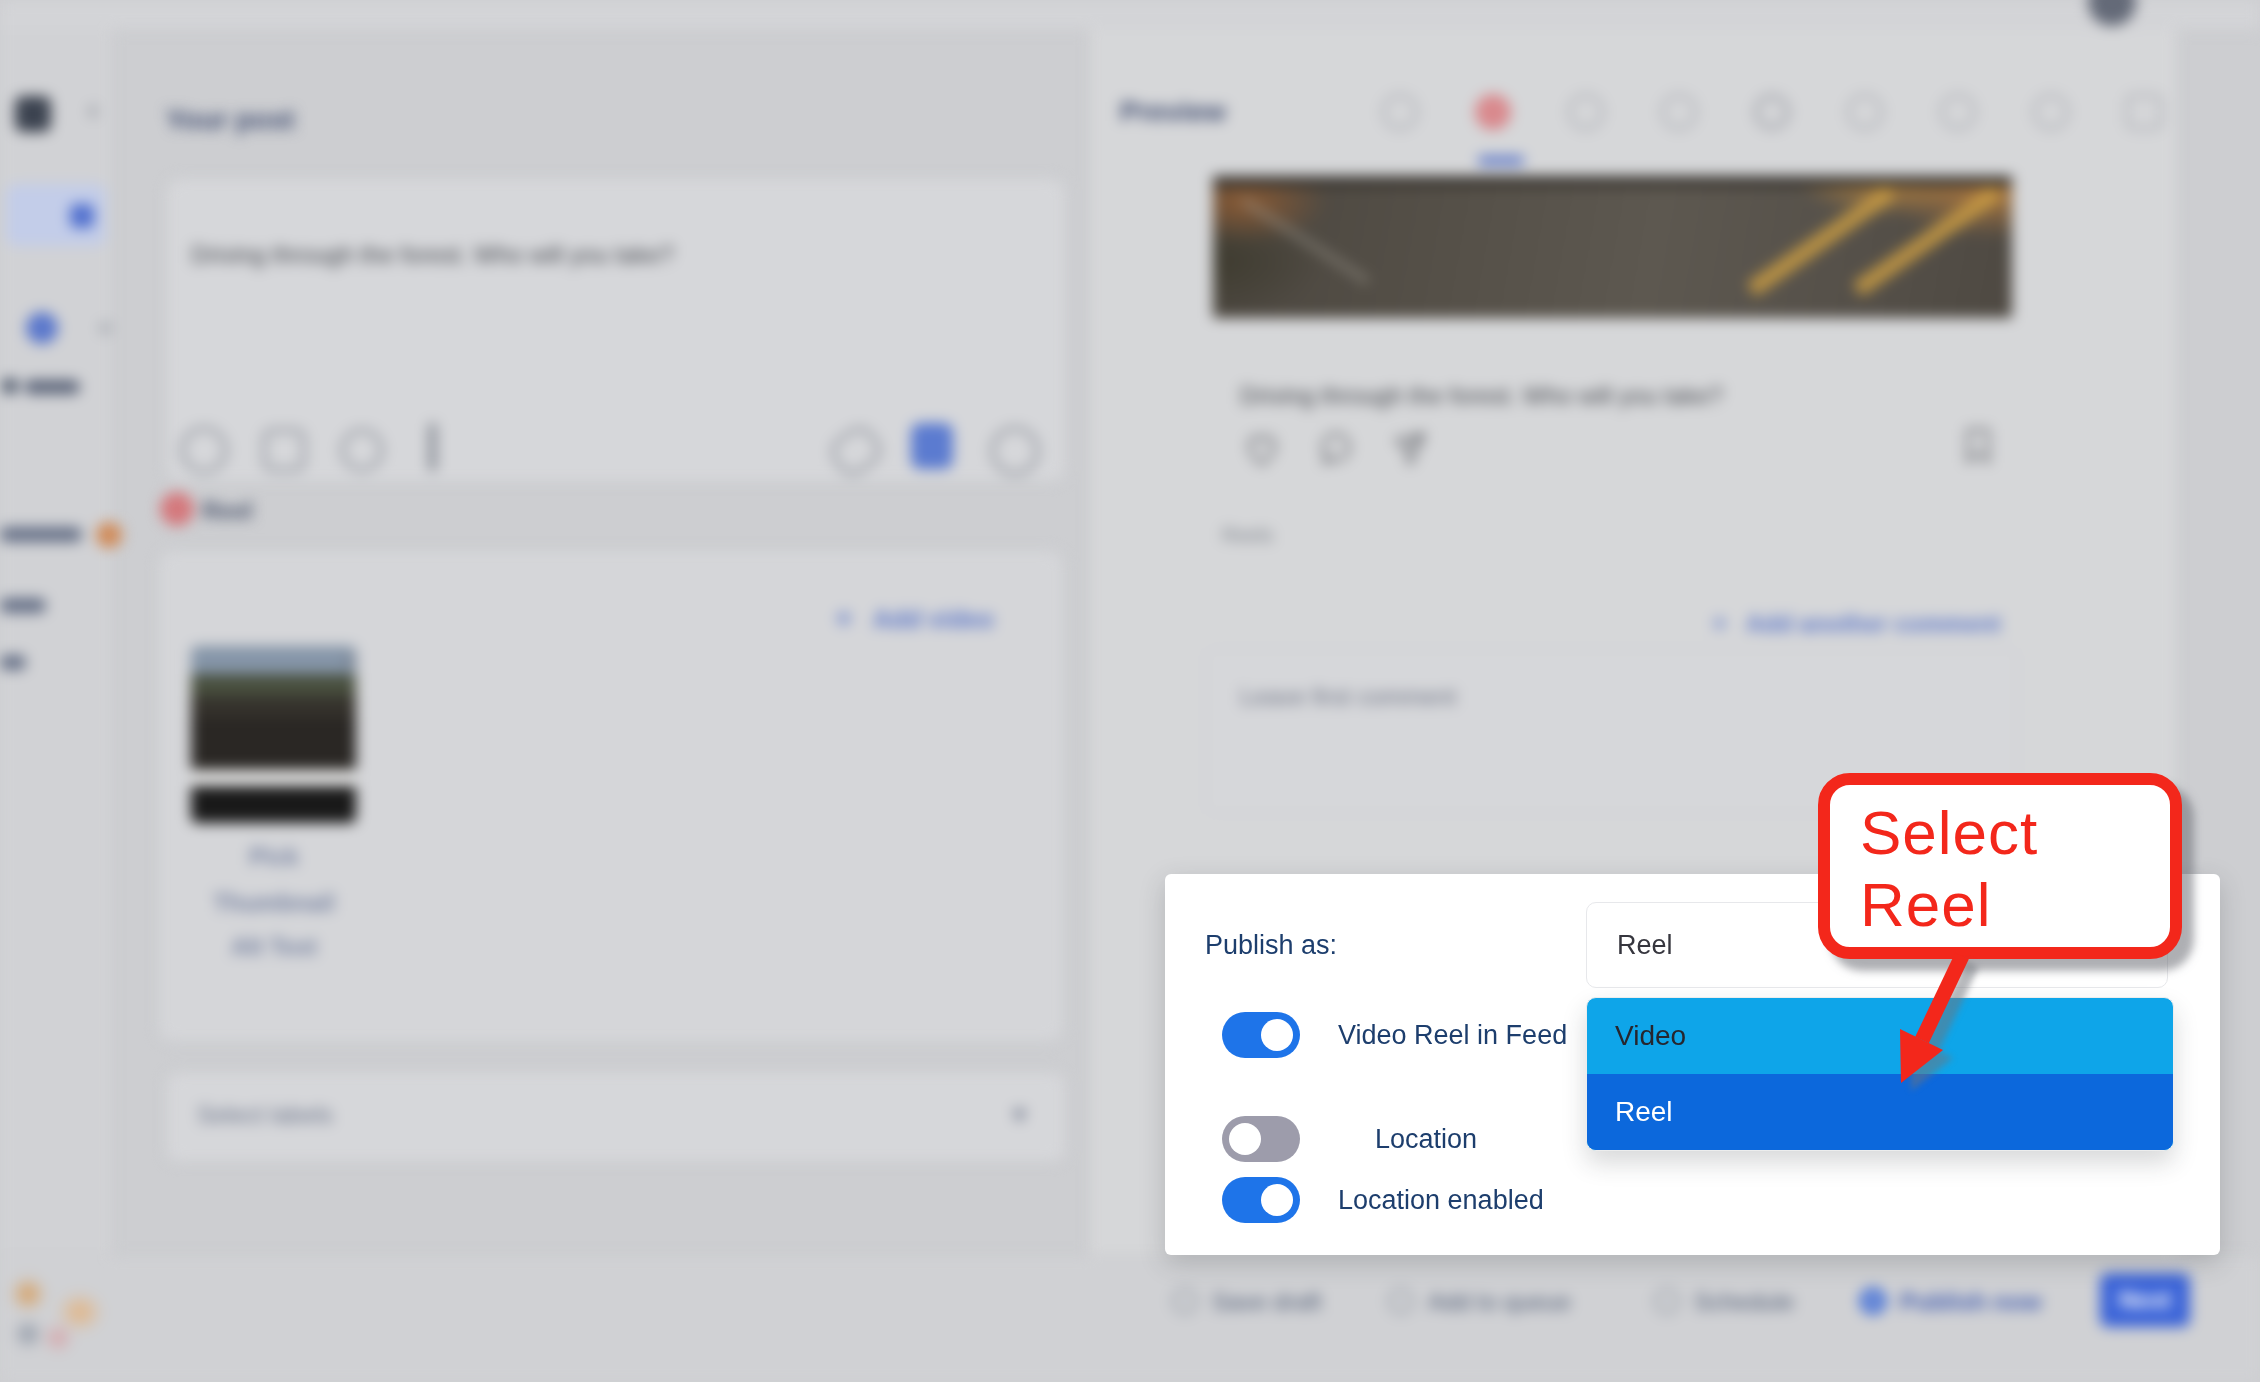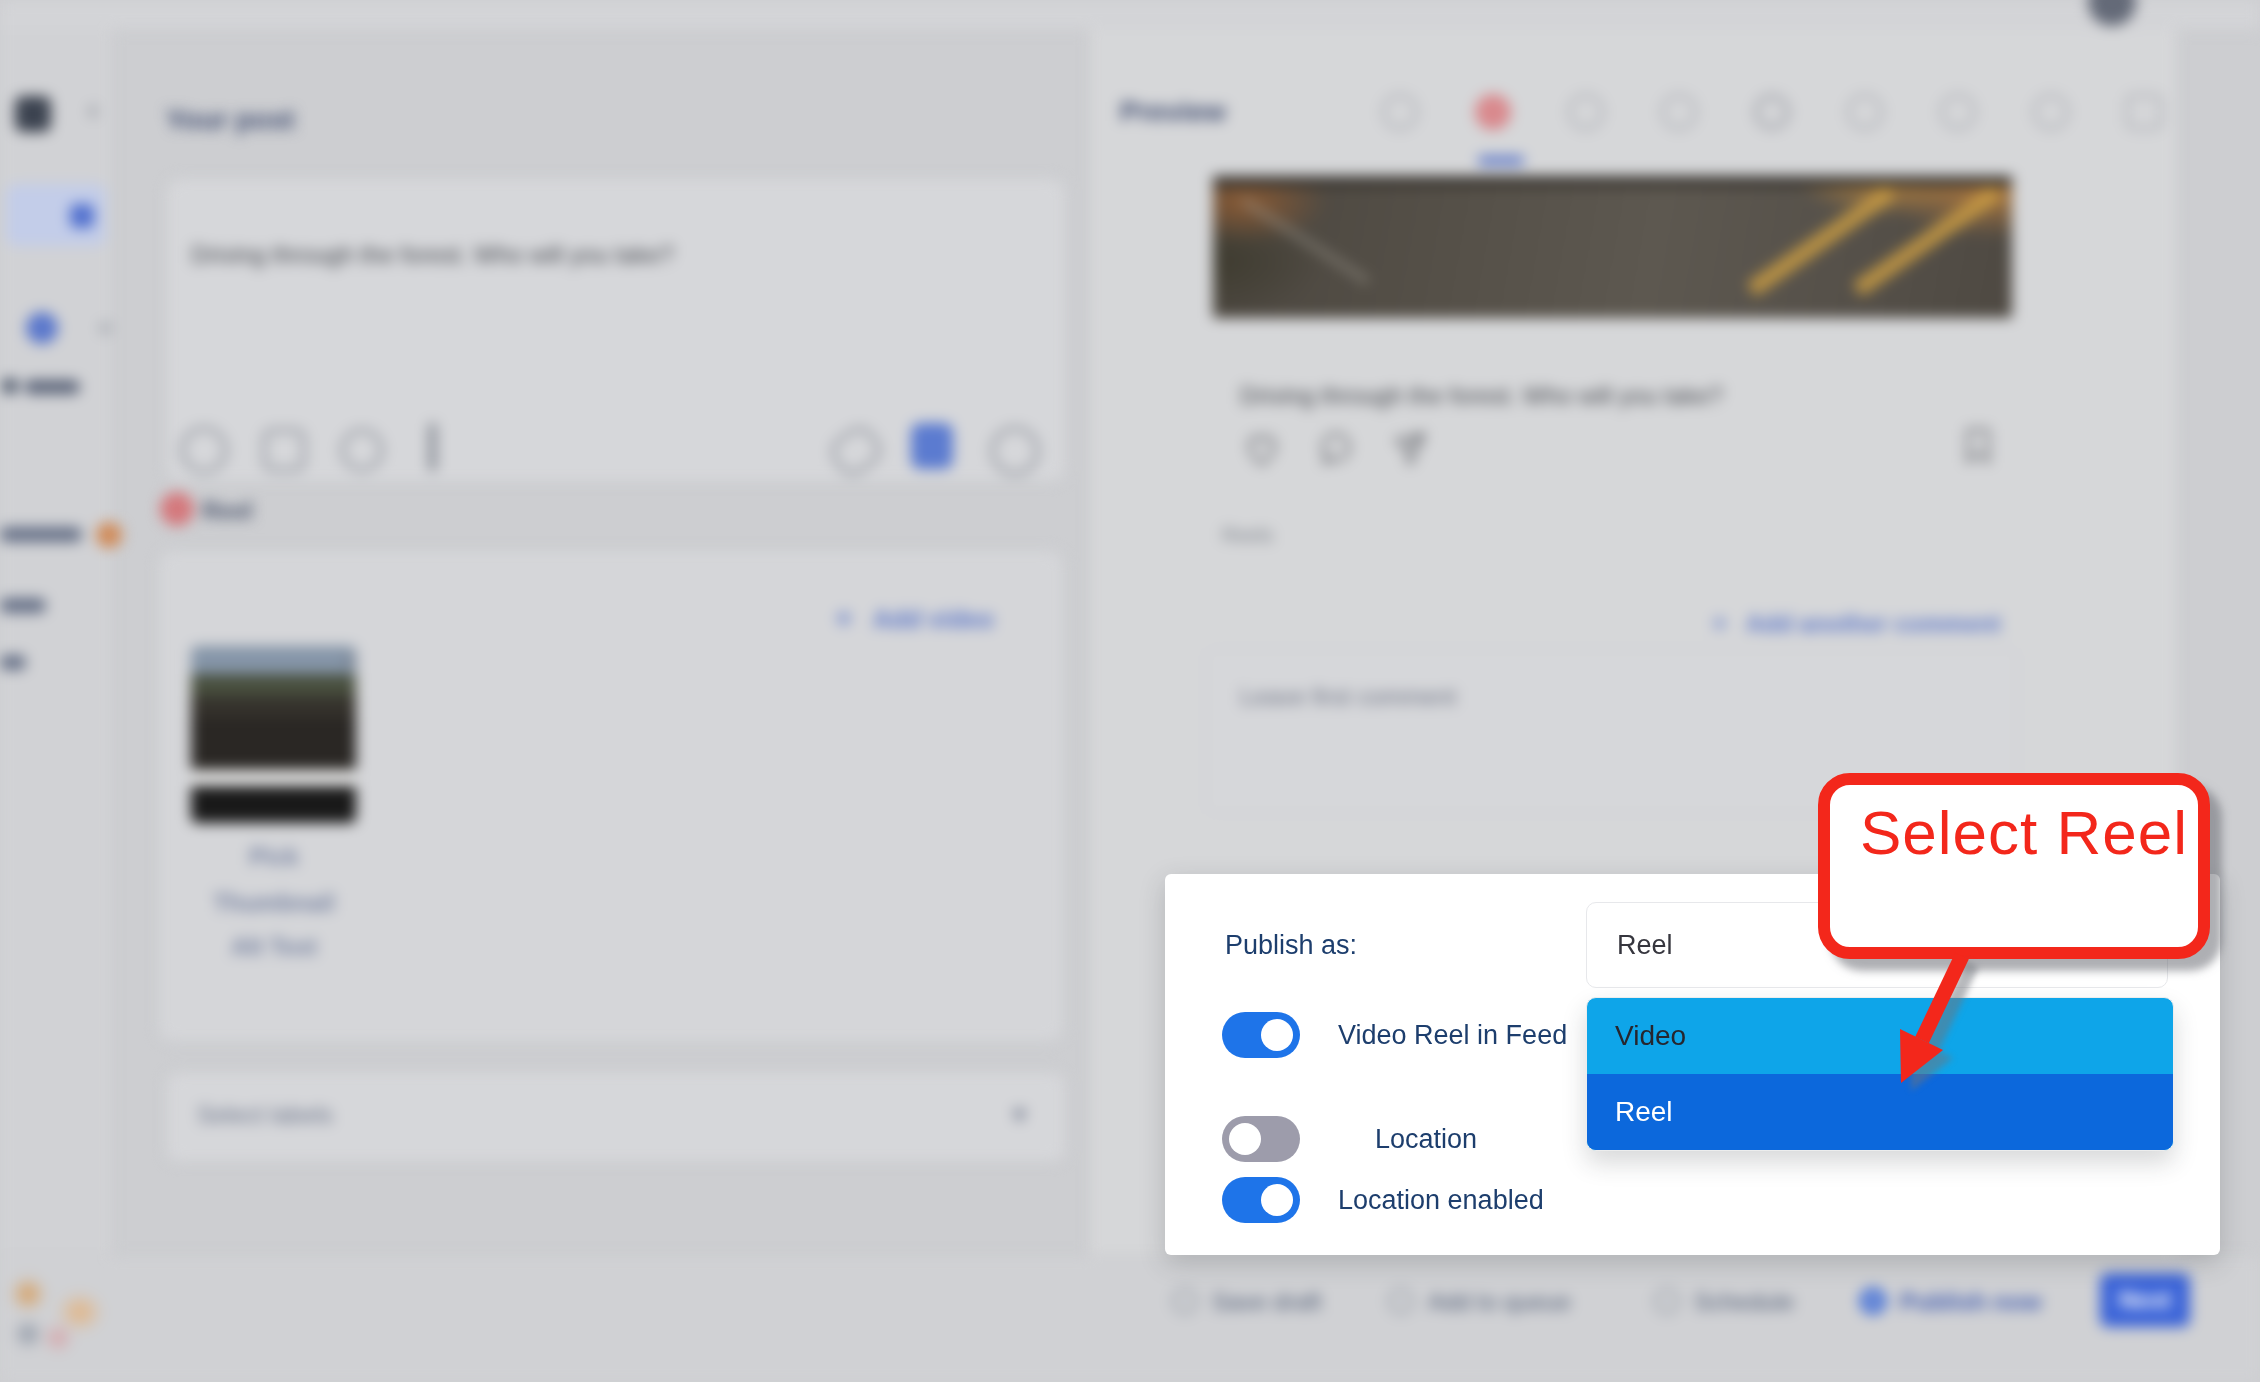--- a/index.html
+++ b/index.html
@@ -50,7 +50,7 @@
   .knob{position:absolute;top:7px;width:32px;height:32px;border-radius:50%;background:#fff;}
   .toggle.on .knob{right:7px;} .toggle.off .knob{left:7px;}
   .toglabel{margin-left:38px;font-size:27px;font-weight:500;}
-  .callout{position:absolute;left:1818px;top:773px;width:392px;height:186px;box-sizing:border-box;
+  .callout{position:absolute;left:1818px;top:773px;width:364px;height:186px;box-sizing:border-box;
            background:#ffffff;border:12px solid #f3271b;border-radius:32px;
            box-shadow:12px 12px 9px rgba(108,110,116,.55);padding:12px 0 0 30px;}
   .callout div{font-size:62px;line-height:72px;color:#f3271b;font-weight:500;letter-spacing:1px;}

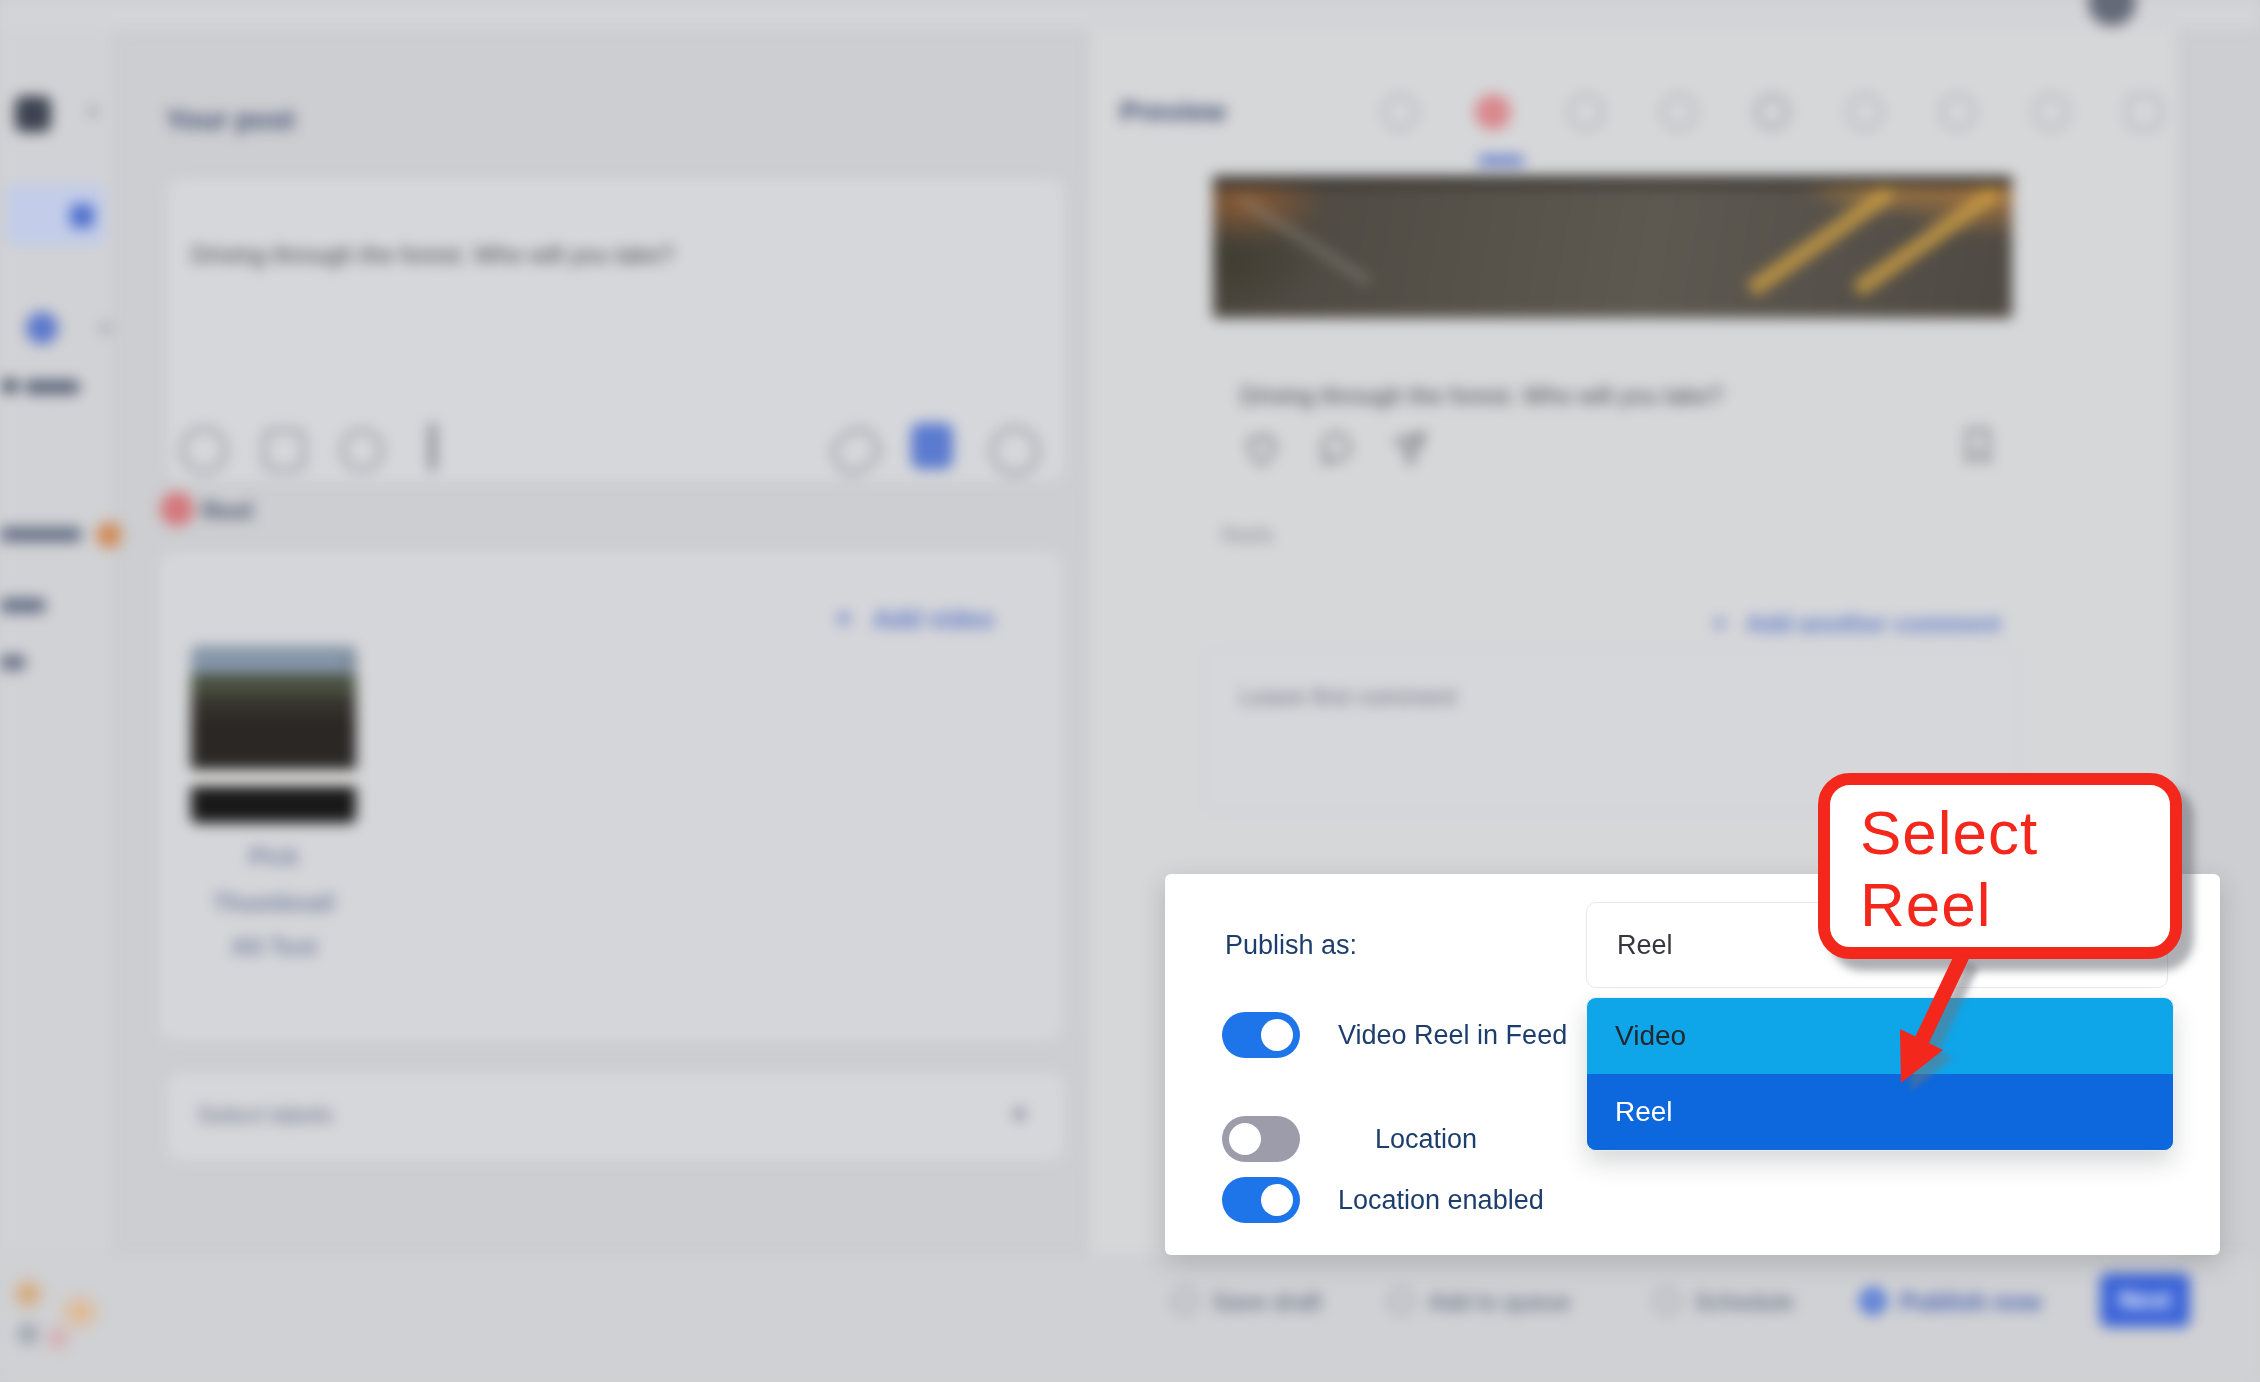--- a/index.html
+++ b/index.html
@@ -180,7 +180,7 @@
   </div>
 
   <div class="modal">
-    <div class="abs navy" style="left:40px;top:56px;font-size:27px;font-weight:500;margin-left:20px;">Publish as:</div>
+    <div class="abs navy" style="left:40px;top:56px;font-size:27px;font-weight:500;">Publish as:</div>
 
     <div class="select">
       <span>Reel</span>

